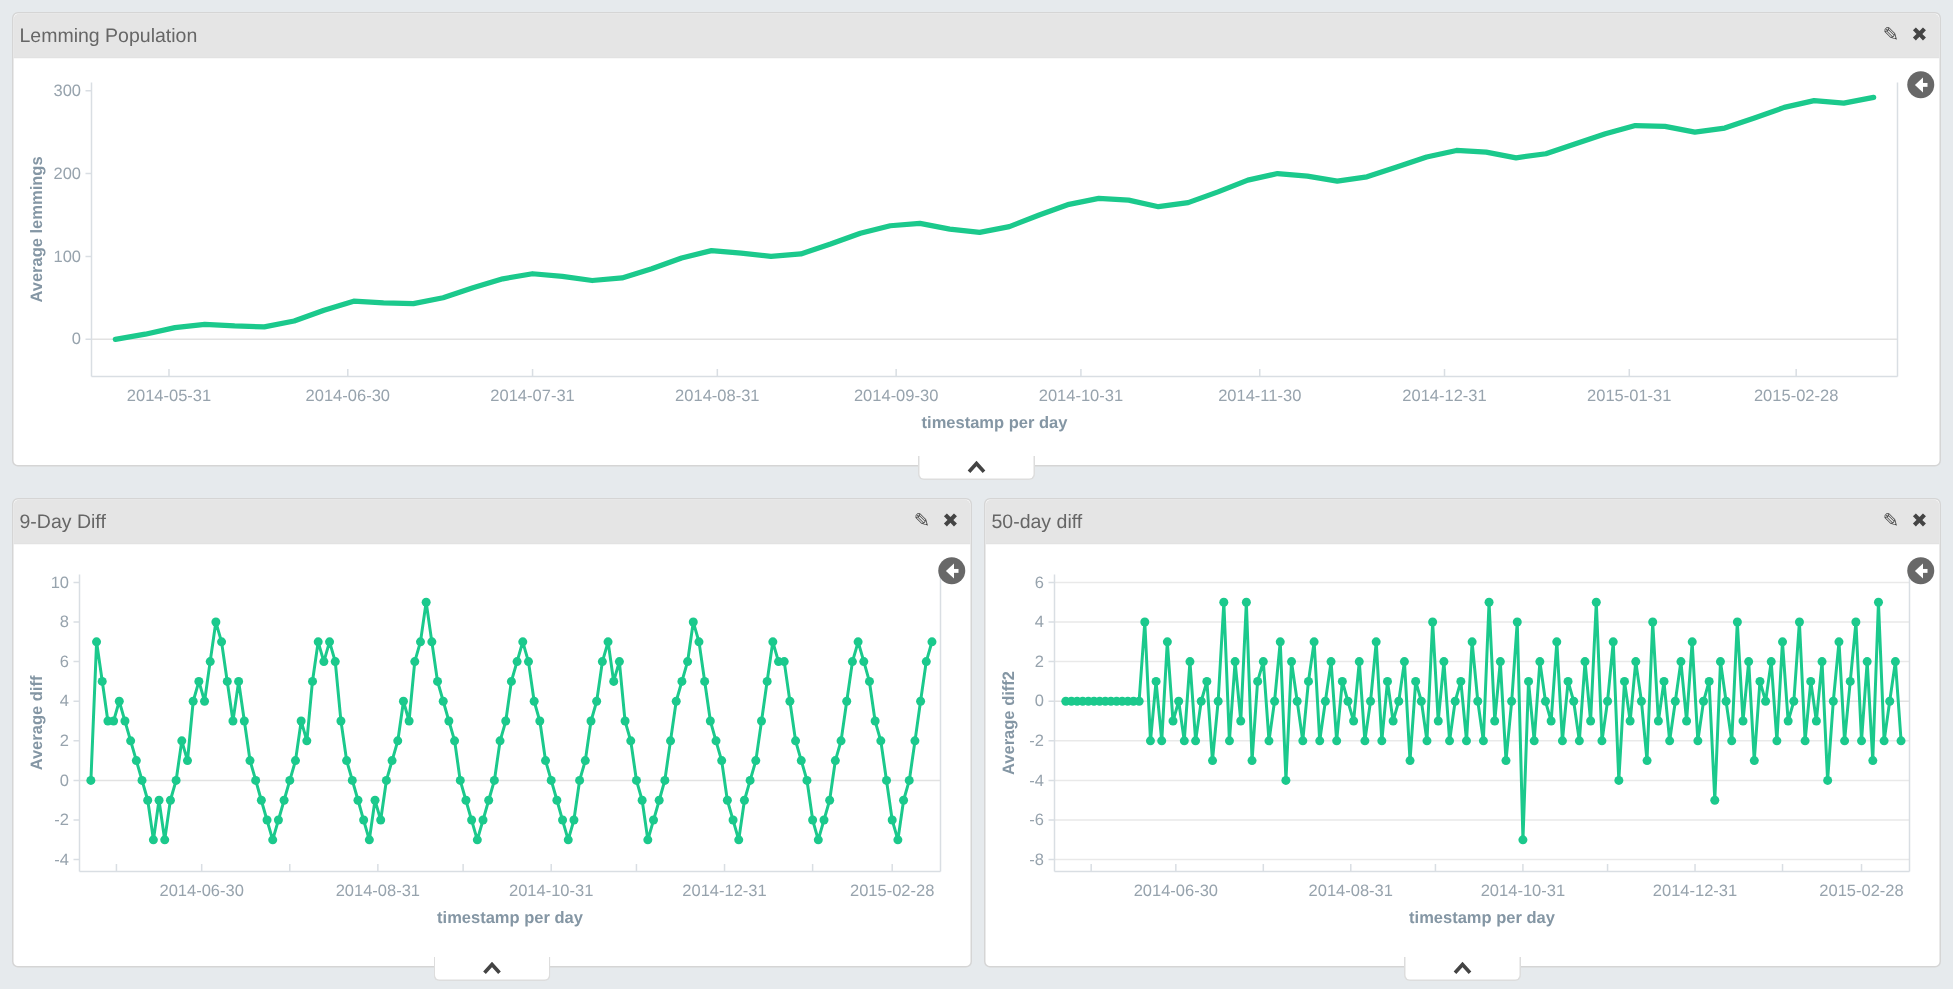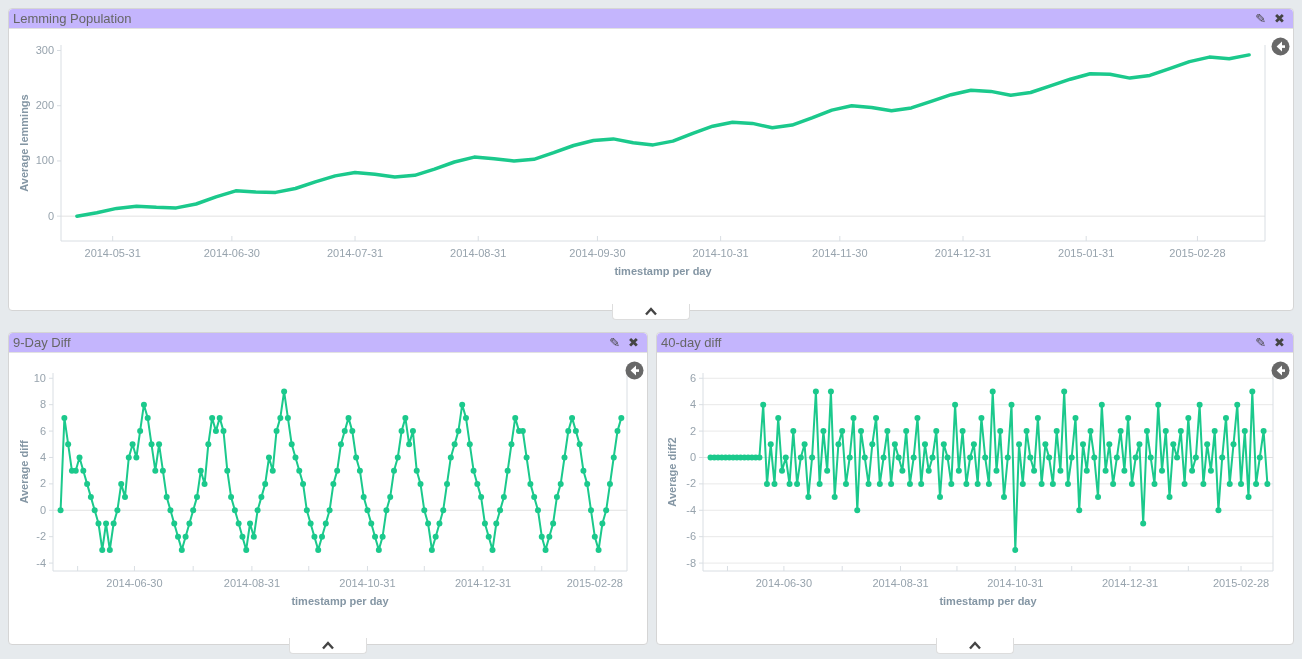--- a/index.html
+++ b/index.html
@@ -13,8 +13,8 @@
     border-radius: 4px;
   }
   .panel-header {
-    height: 20px;
-    background: #c4b5fd;
+    height: 30px;
+    background: #e5e5e5;
     border-bottom: 1px solid #e2e2e2;
     border-radius: 4px 4px 0 0;
     display: flex;

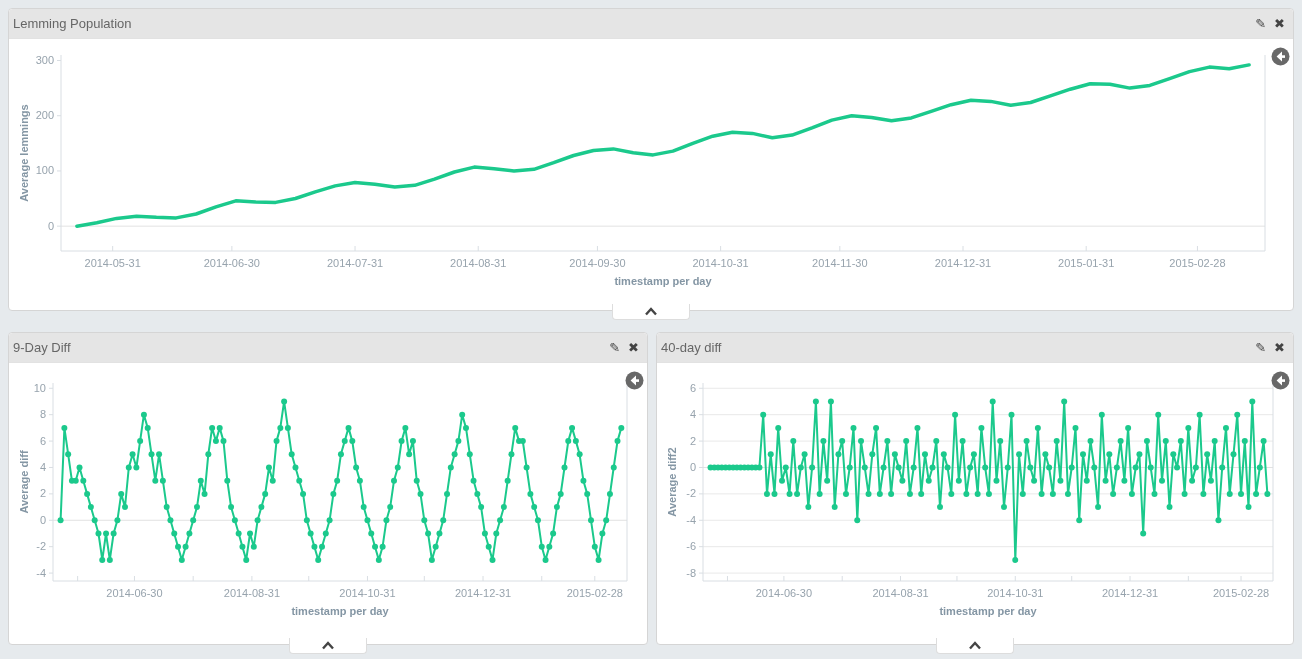--- a/index.html
+++ b/index.html
@@ -346,7 +346,7 @@
 
   <section class="panel" id="panel-2">
     <header class="panel-header">
-      <span class="panel-title">40-day diff</span>
+      <span class="panel-title">50-day diff</span>
       <button class="hdr-btn">✎</button>
       <button class="hdr-btn">✖</button>
     </header>

